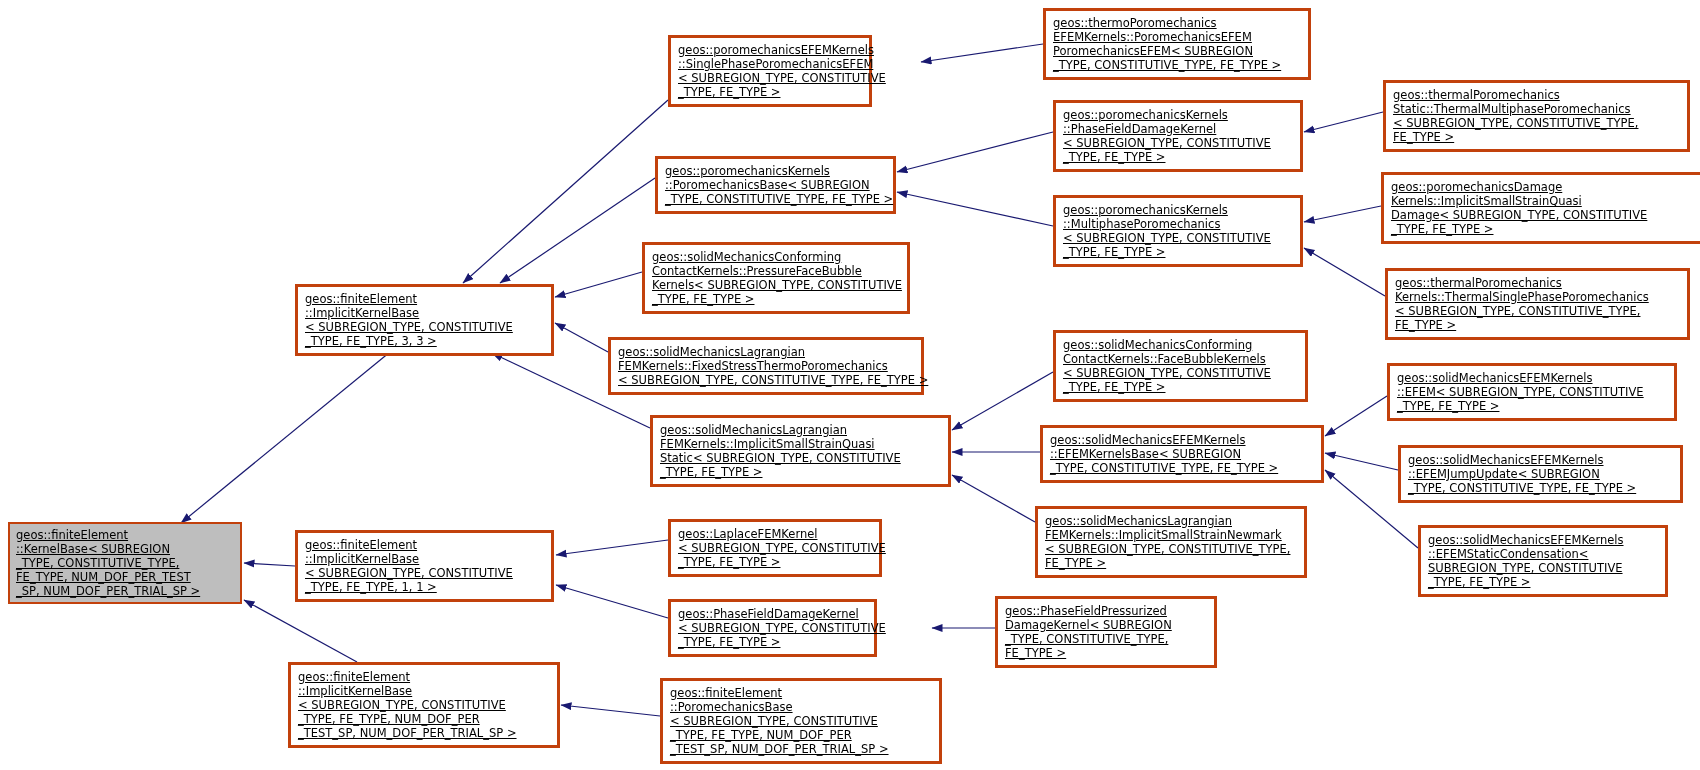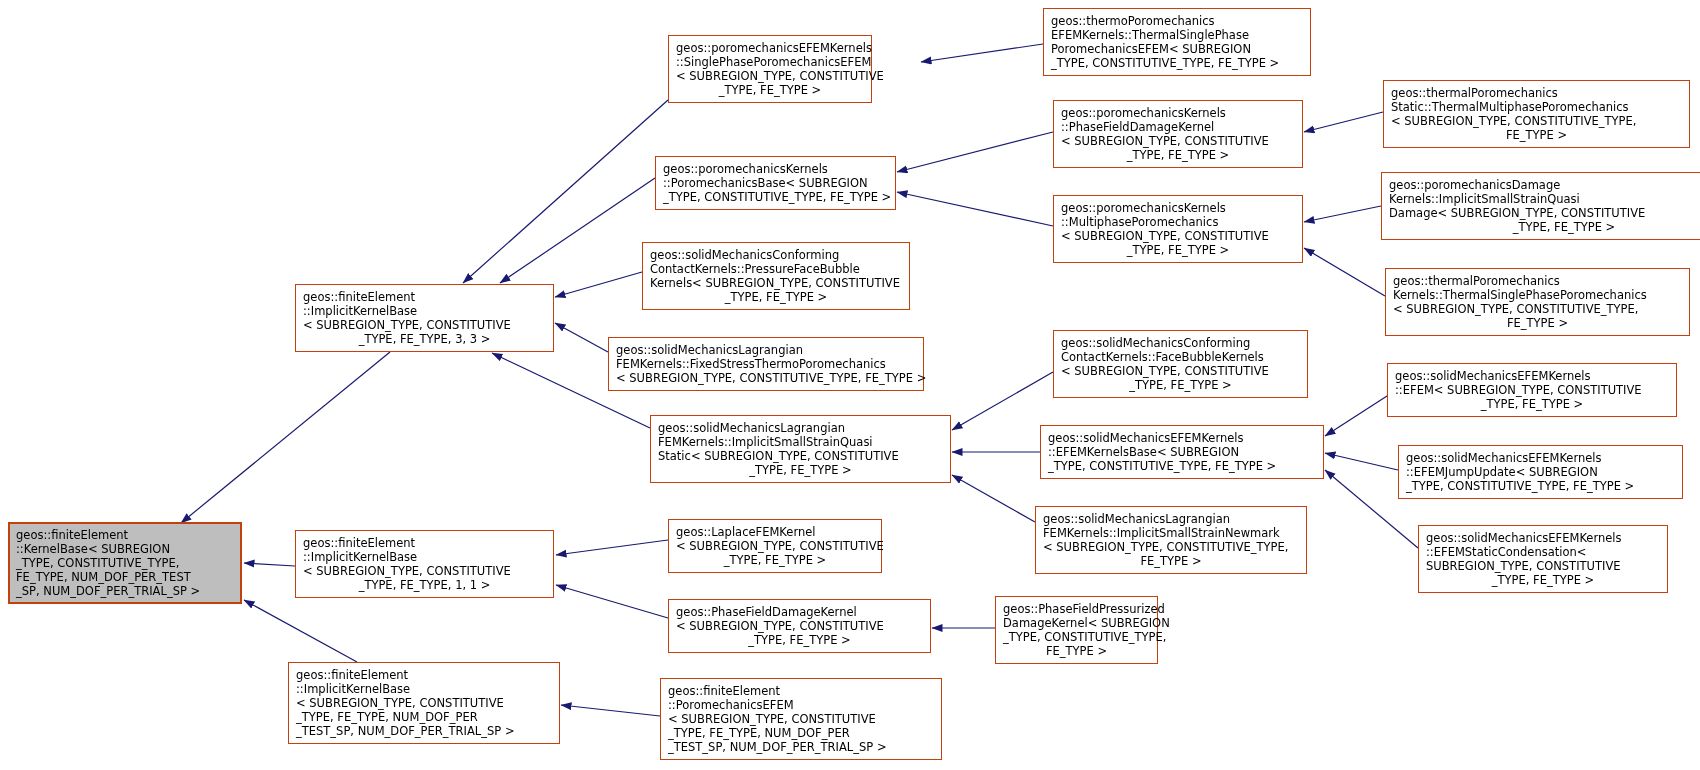--- a/index.html
+++ b/index.html
@@ -16,13 +16,14 @@
     position:absolute;
     box-sizing:border-box;
     background:#ffffff;
-    border:1px solid #c2410c;
+    border:3px solid #c2410c;
     color:#000000;
     font-size:11.5px;
     line-height:14px;
     padding:5px 2px;
     white-space:nowrap;
     cursor:pointer;
+    text-decoration:underline;
   }
   .node.hl{
     background:#bebebe;

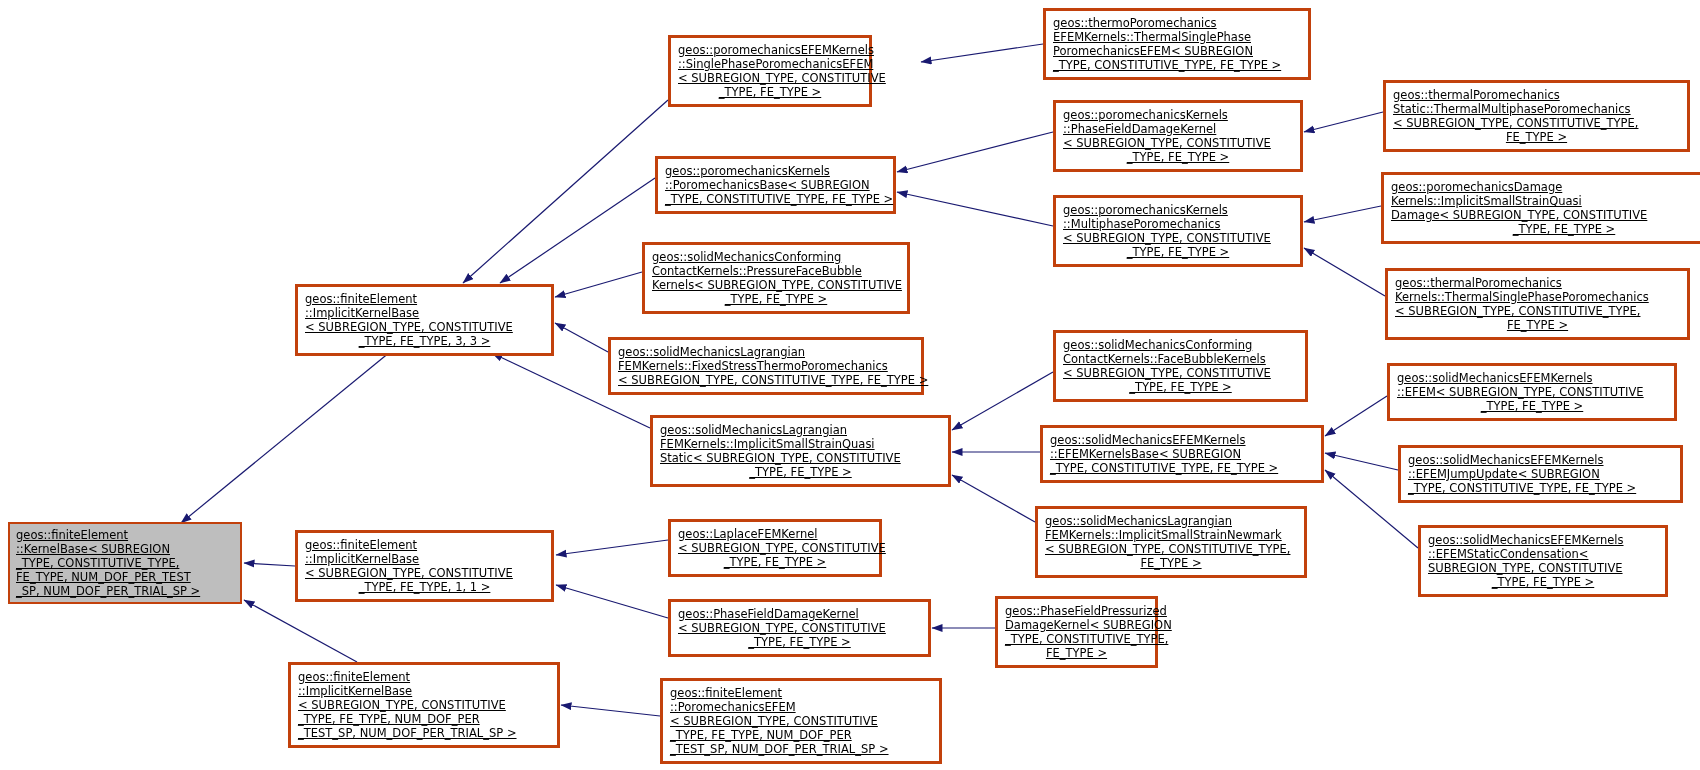--- a/index.html
+++ b/index.html
@@ -142,7 +142,7 @@
       </div>
       <div class="node" style="left: 1043px; top: 8px; width: 268px;">
         <div class="ln">geos::thermoPoromechanics</div>
-        <div class="ln">EFEMKernels::ThermalSinglePhase</div>
+        <div class="ln">EFEMKernels::PoromechanicsEFEM</div>
         <div class="ln">PoromechanicsEFEM&lt; SUBREGION</div>
         <div class="ln">_TYPE, CONSTITUTIVE_TYPE, FE_TYPE &gt;</div>
       </div>

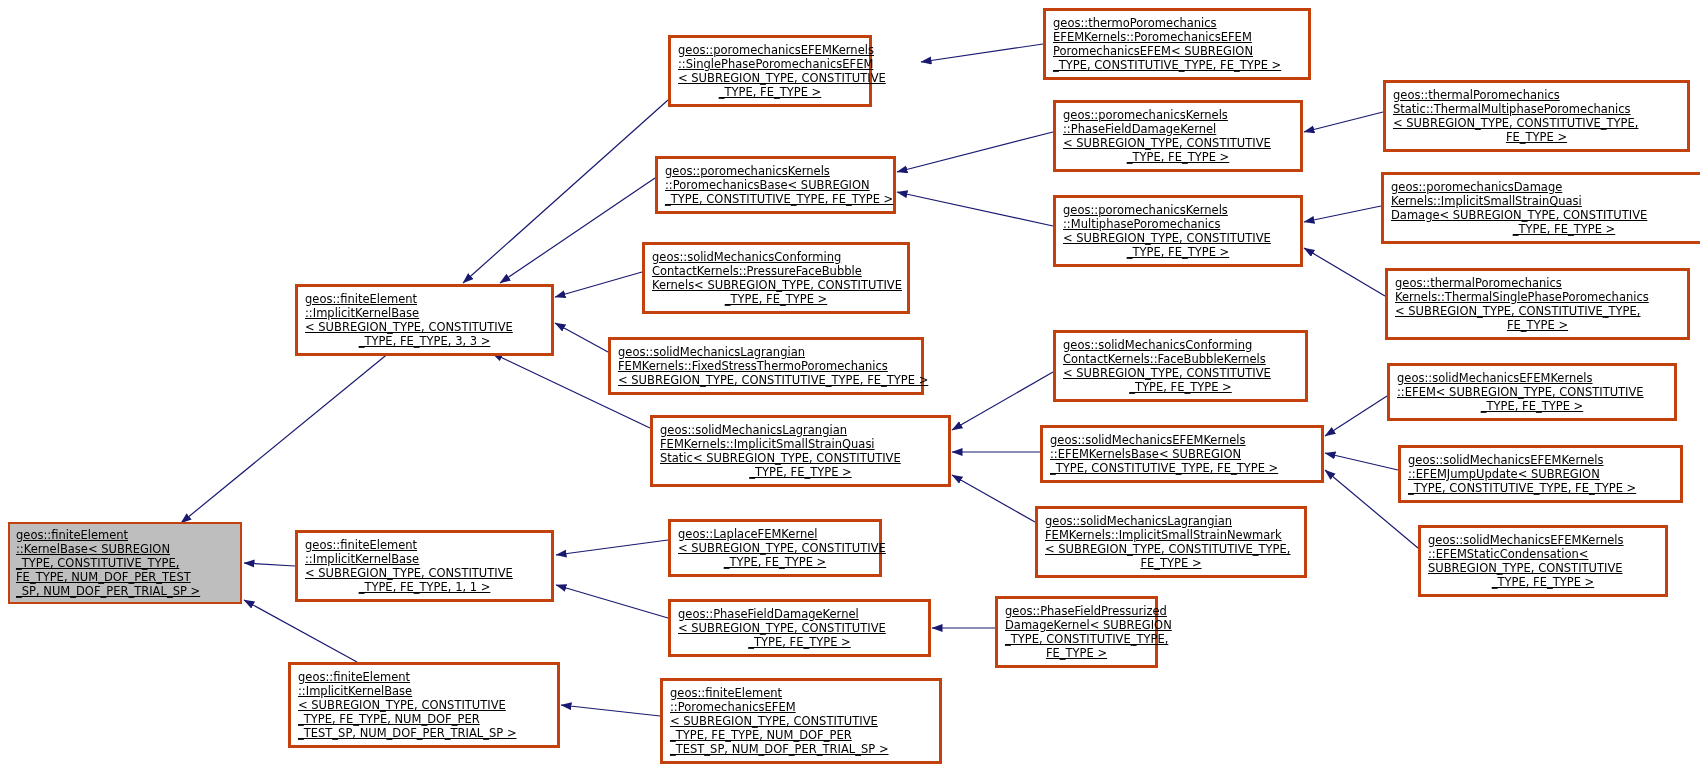--- a/index.html
+++ b/index.html
@@ -31,7 +31,7 @@
     padding:4px 1px;
   }
   .node .ln{text-align:left;padding:0 5px;}
-  .node .ln.c{text-align:center;}
+  .node .ln.c{}
 </style>
 </head>
 <body>

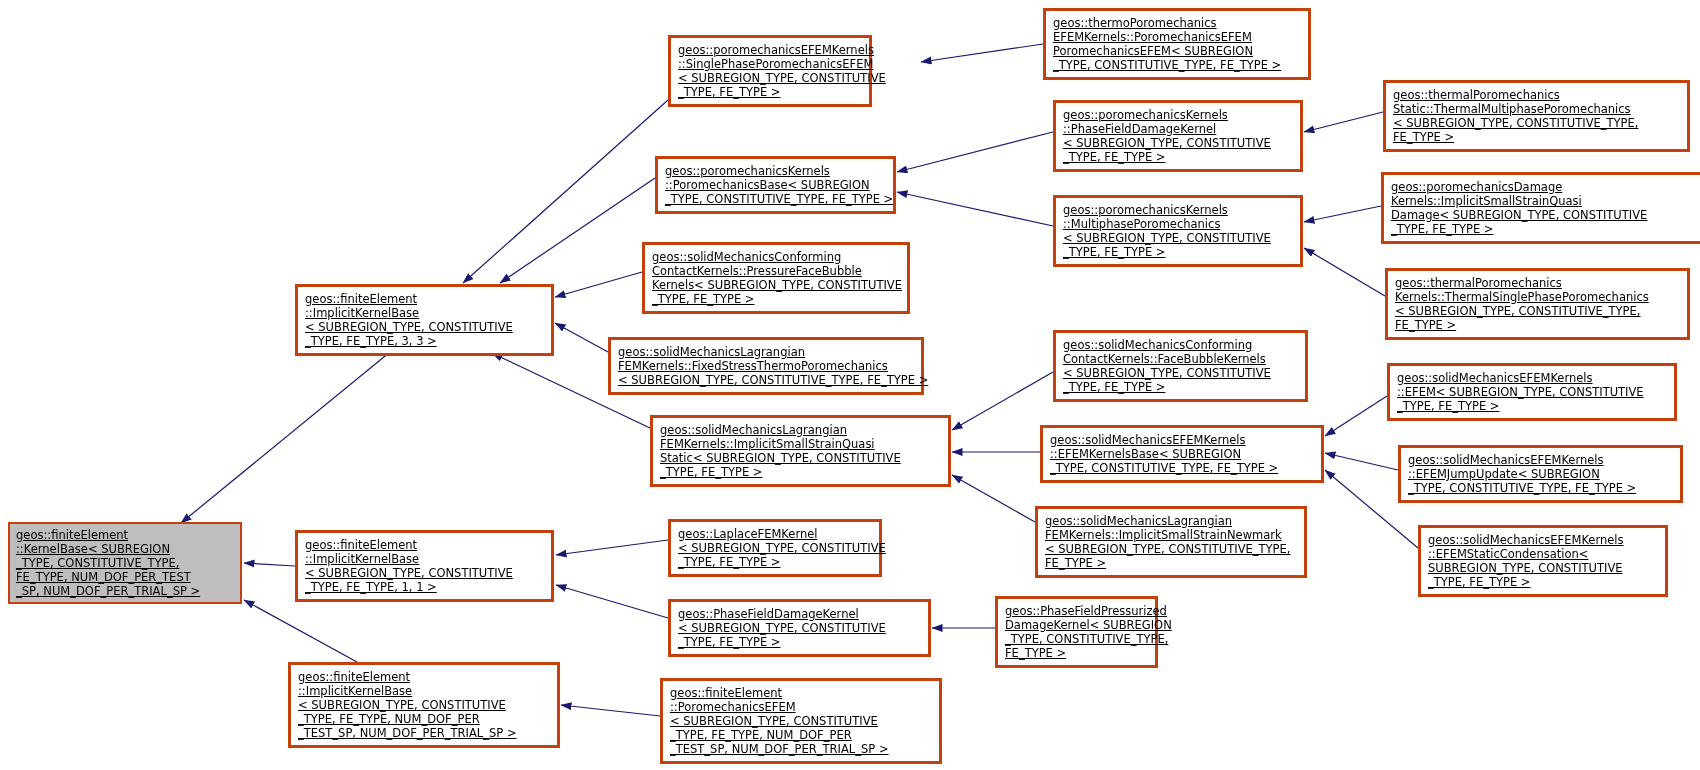--- a/index.html
+++ b/index.html
@@ -128,7 +128,7 @@
         <div class="ln">&lt; SUBREGION_TYPE, CONSTITUTIVE</div>
         <div class="ln c">_TYPE, FE_TYPE &gt;</div>
       </div>
-      <div class="node" style="left: 668px; top: 599px; width: 263px;">
+      <div class="node" style="left: 668px; top: 599px; width: 209px;">
         <div class="ln">geos::PhaseFieldDamageKernel</div>
         <div class="ln">&lt; SUBREGION_TYPE, CONSTITUTIVE</div>
         <div class="ln c">_TYPE, FE_TYPE &gt;</div>

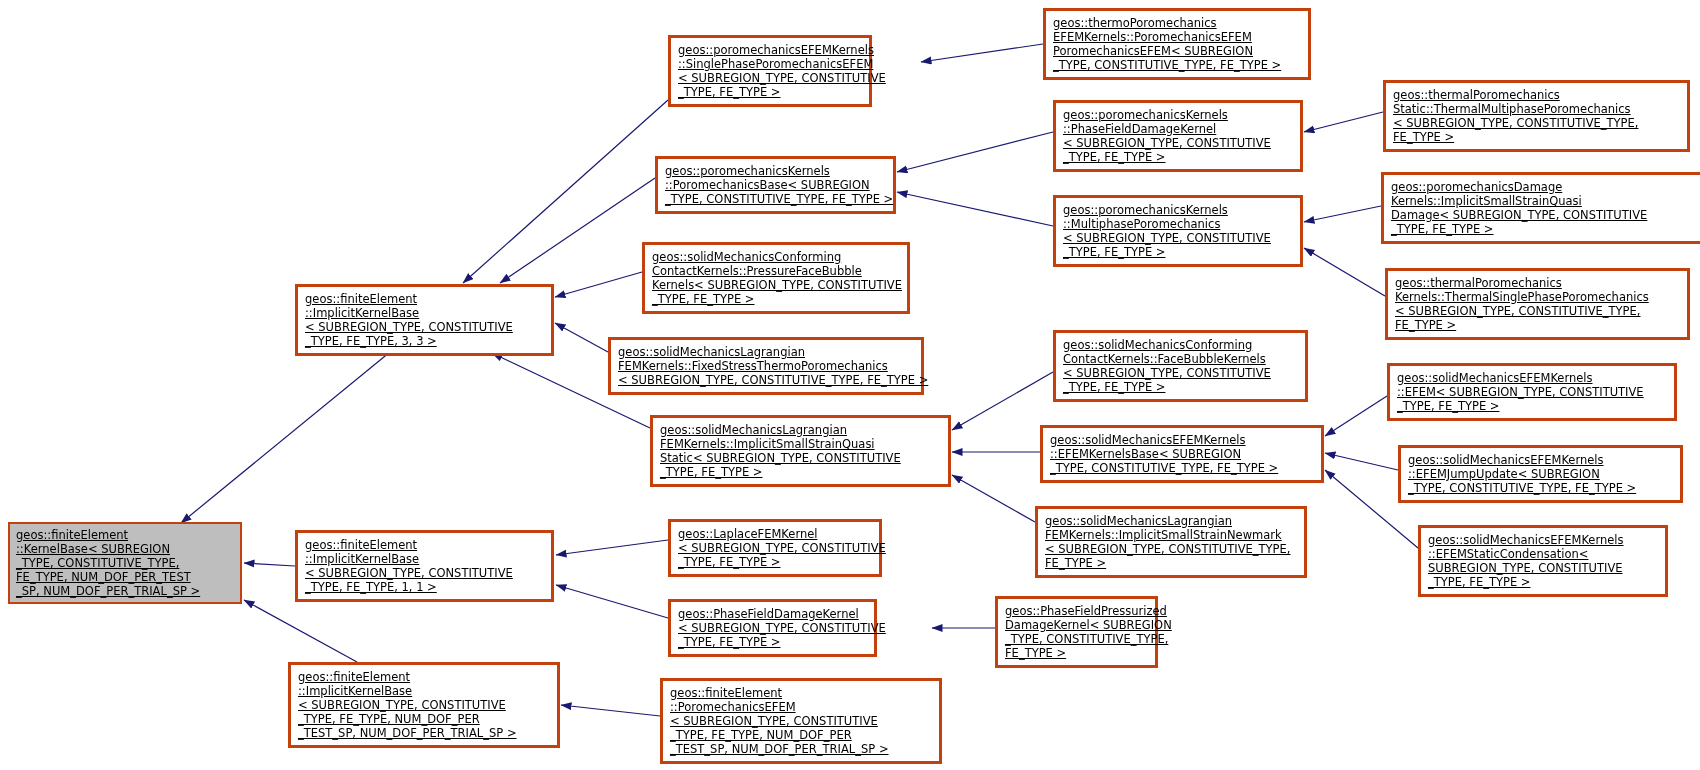--- a/index.html
+++ b/index.html
@@ -175,7 +175,7 @@
         <div class="ln">&lt; SUBREGION_TYPE, CONSTITUTIVE_TYPE,</div>
         <div class="ln c">FE_TYPE &gt;</div>
       </div>
-      <div class="node" style="left: 995px; top: 596px; width: 163px;">
+      <div class="node" style="left: 995px; top: 596px; width: 222px;">
         <div class="ln">geos::PhaseFieldPressurized</div>
         <div class="ln">DamageKernel&lt; SUBREGION</div>
         <div class="ln">_TYPE, CONSTITUTIVE_TYPE,</div>

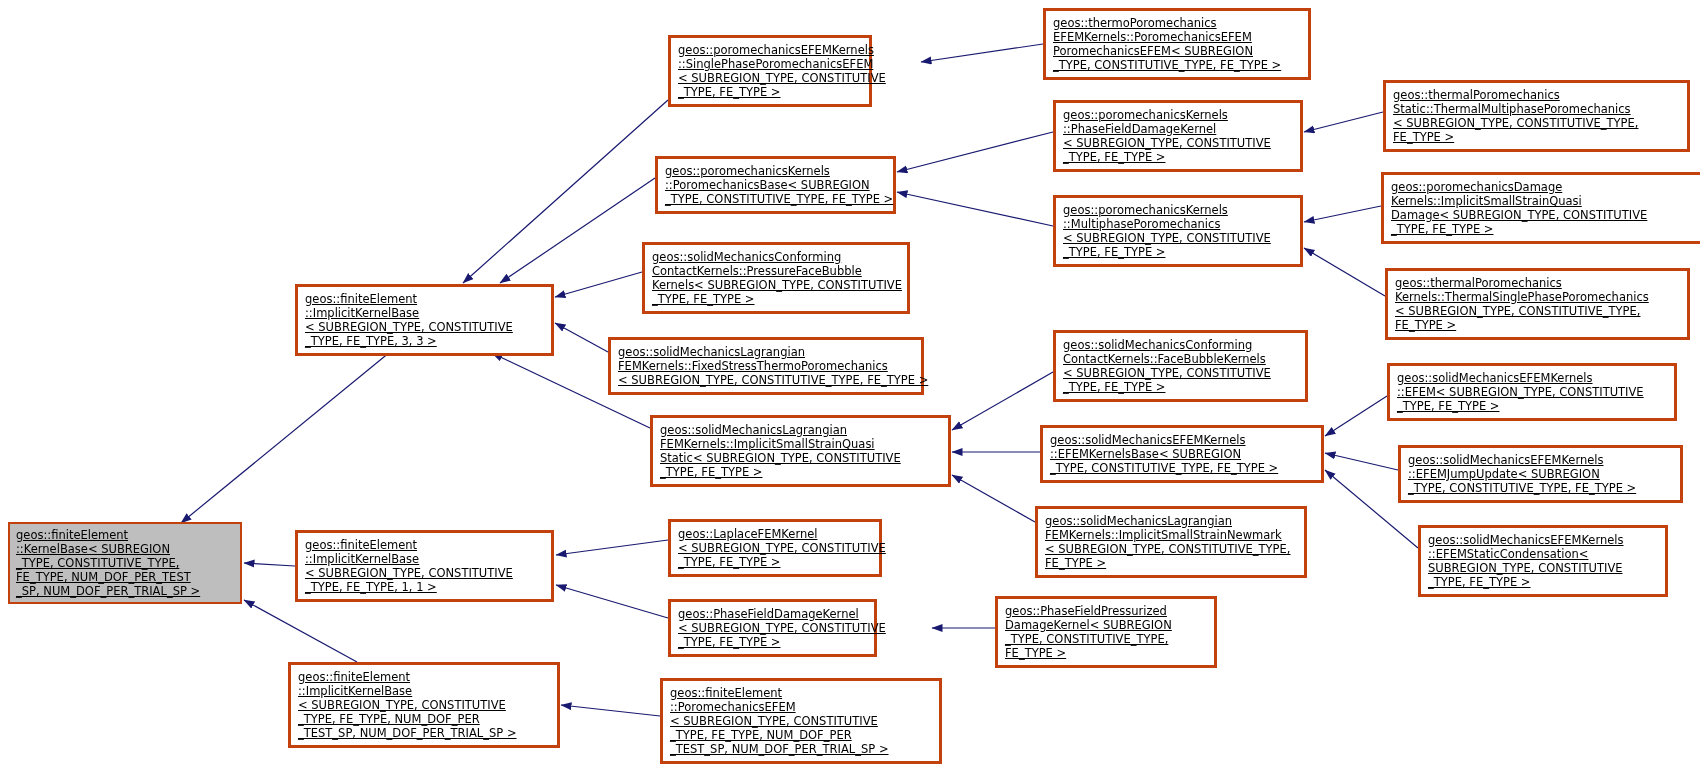--- a/index.html
+++ b/index.html
@@ -135,7 +135,7 @@
       </div>
       <div class="node" style="left: 660px; top: 678px; width: 282px;">
         <div class="ln">geos::finiteElement</div>
-        <div class="ln">::PoromechanicsEFEM</div>
+        <div class="ln">::PoromechanicsBase</div>
         <div class="ln">&lt; SUBREGION_TYPE, CONSTITUTIVE</div>
         <div class="ln">_TYPE, FE_TYPE, NUM_DOF_PER</div>
         <div class="ln">_TEST_SP, NUM_DOF_PER_TRIAL_SP &gt;</div>

